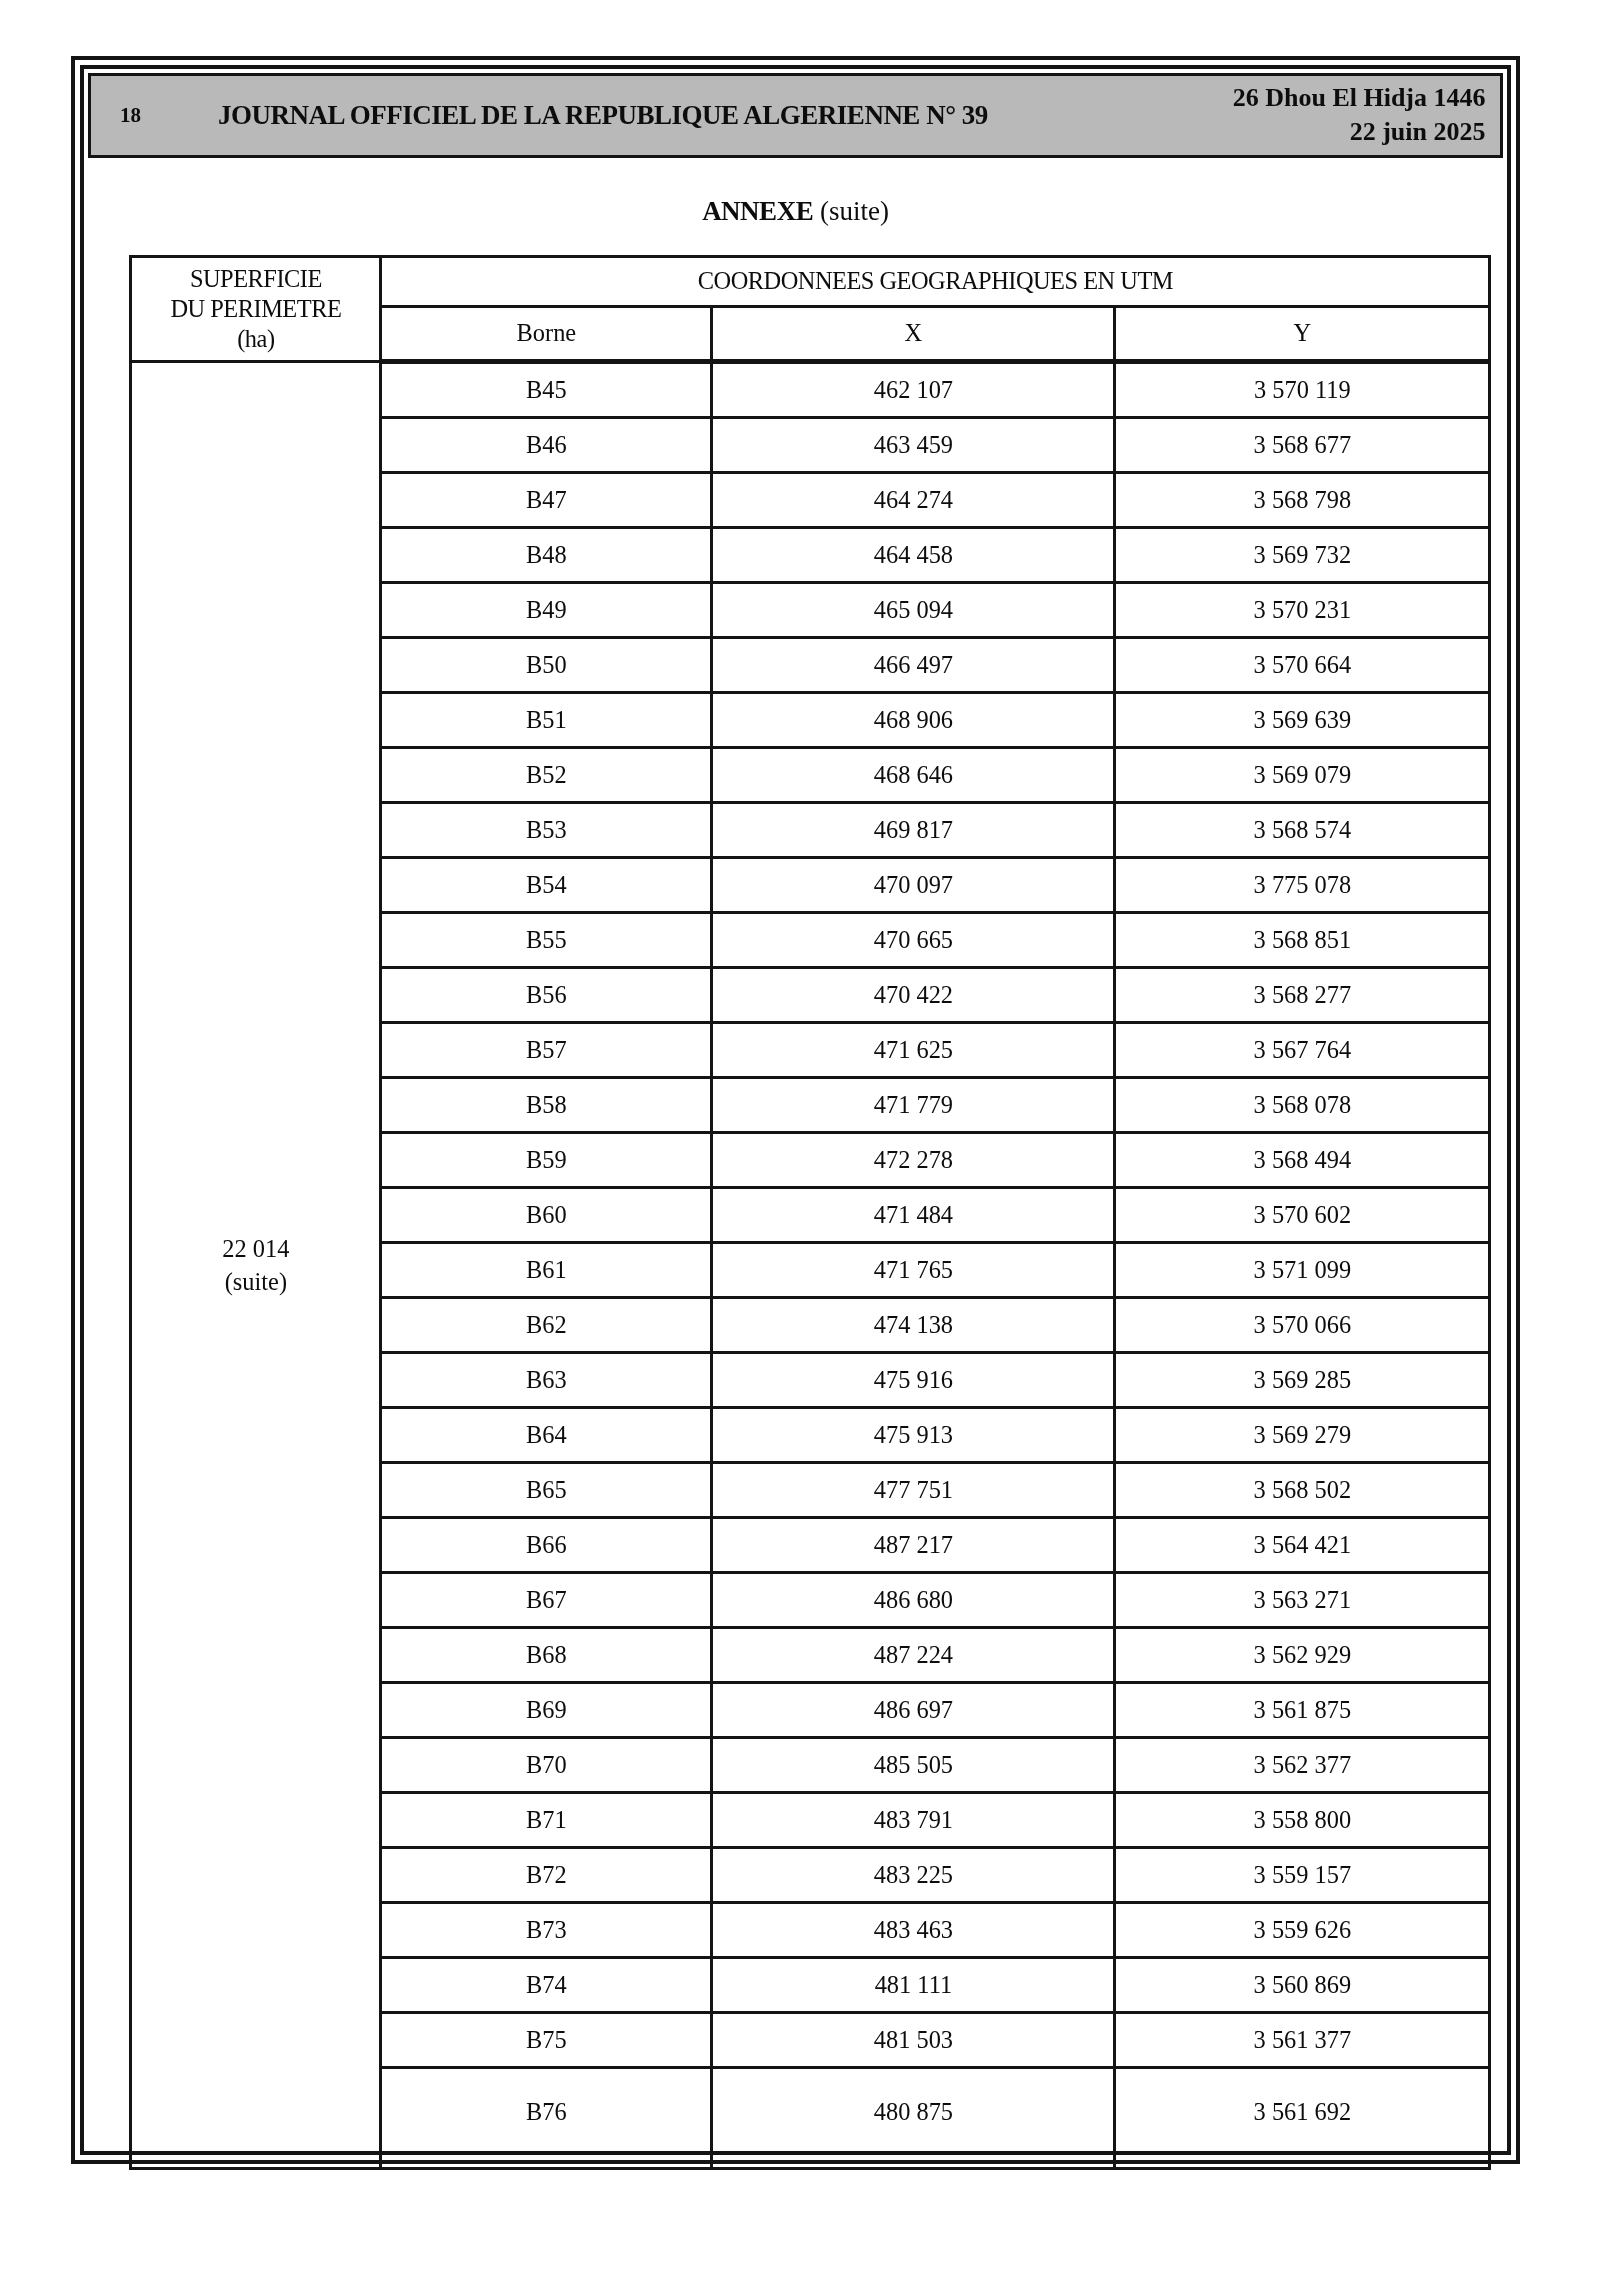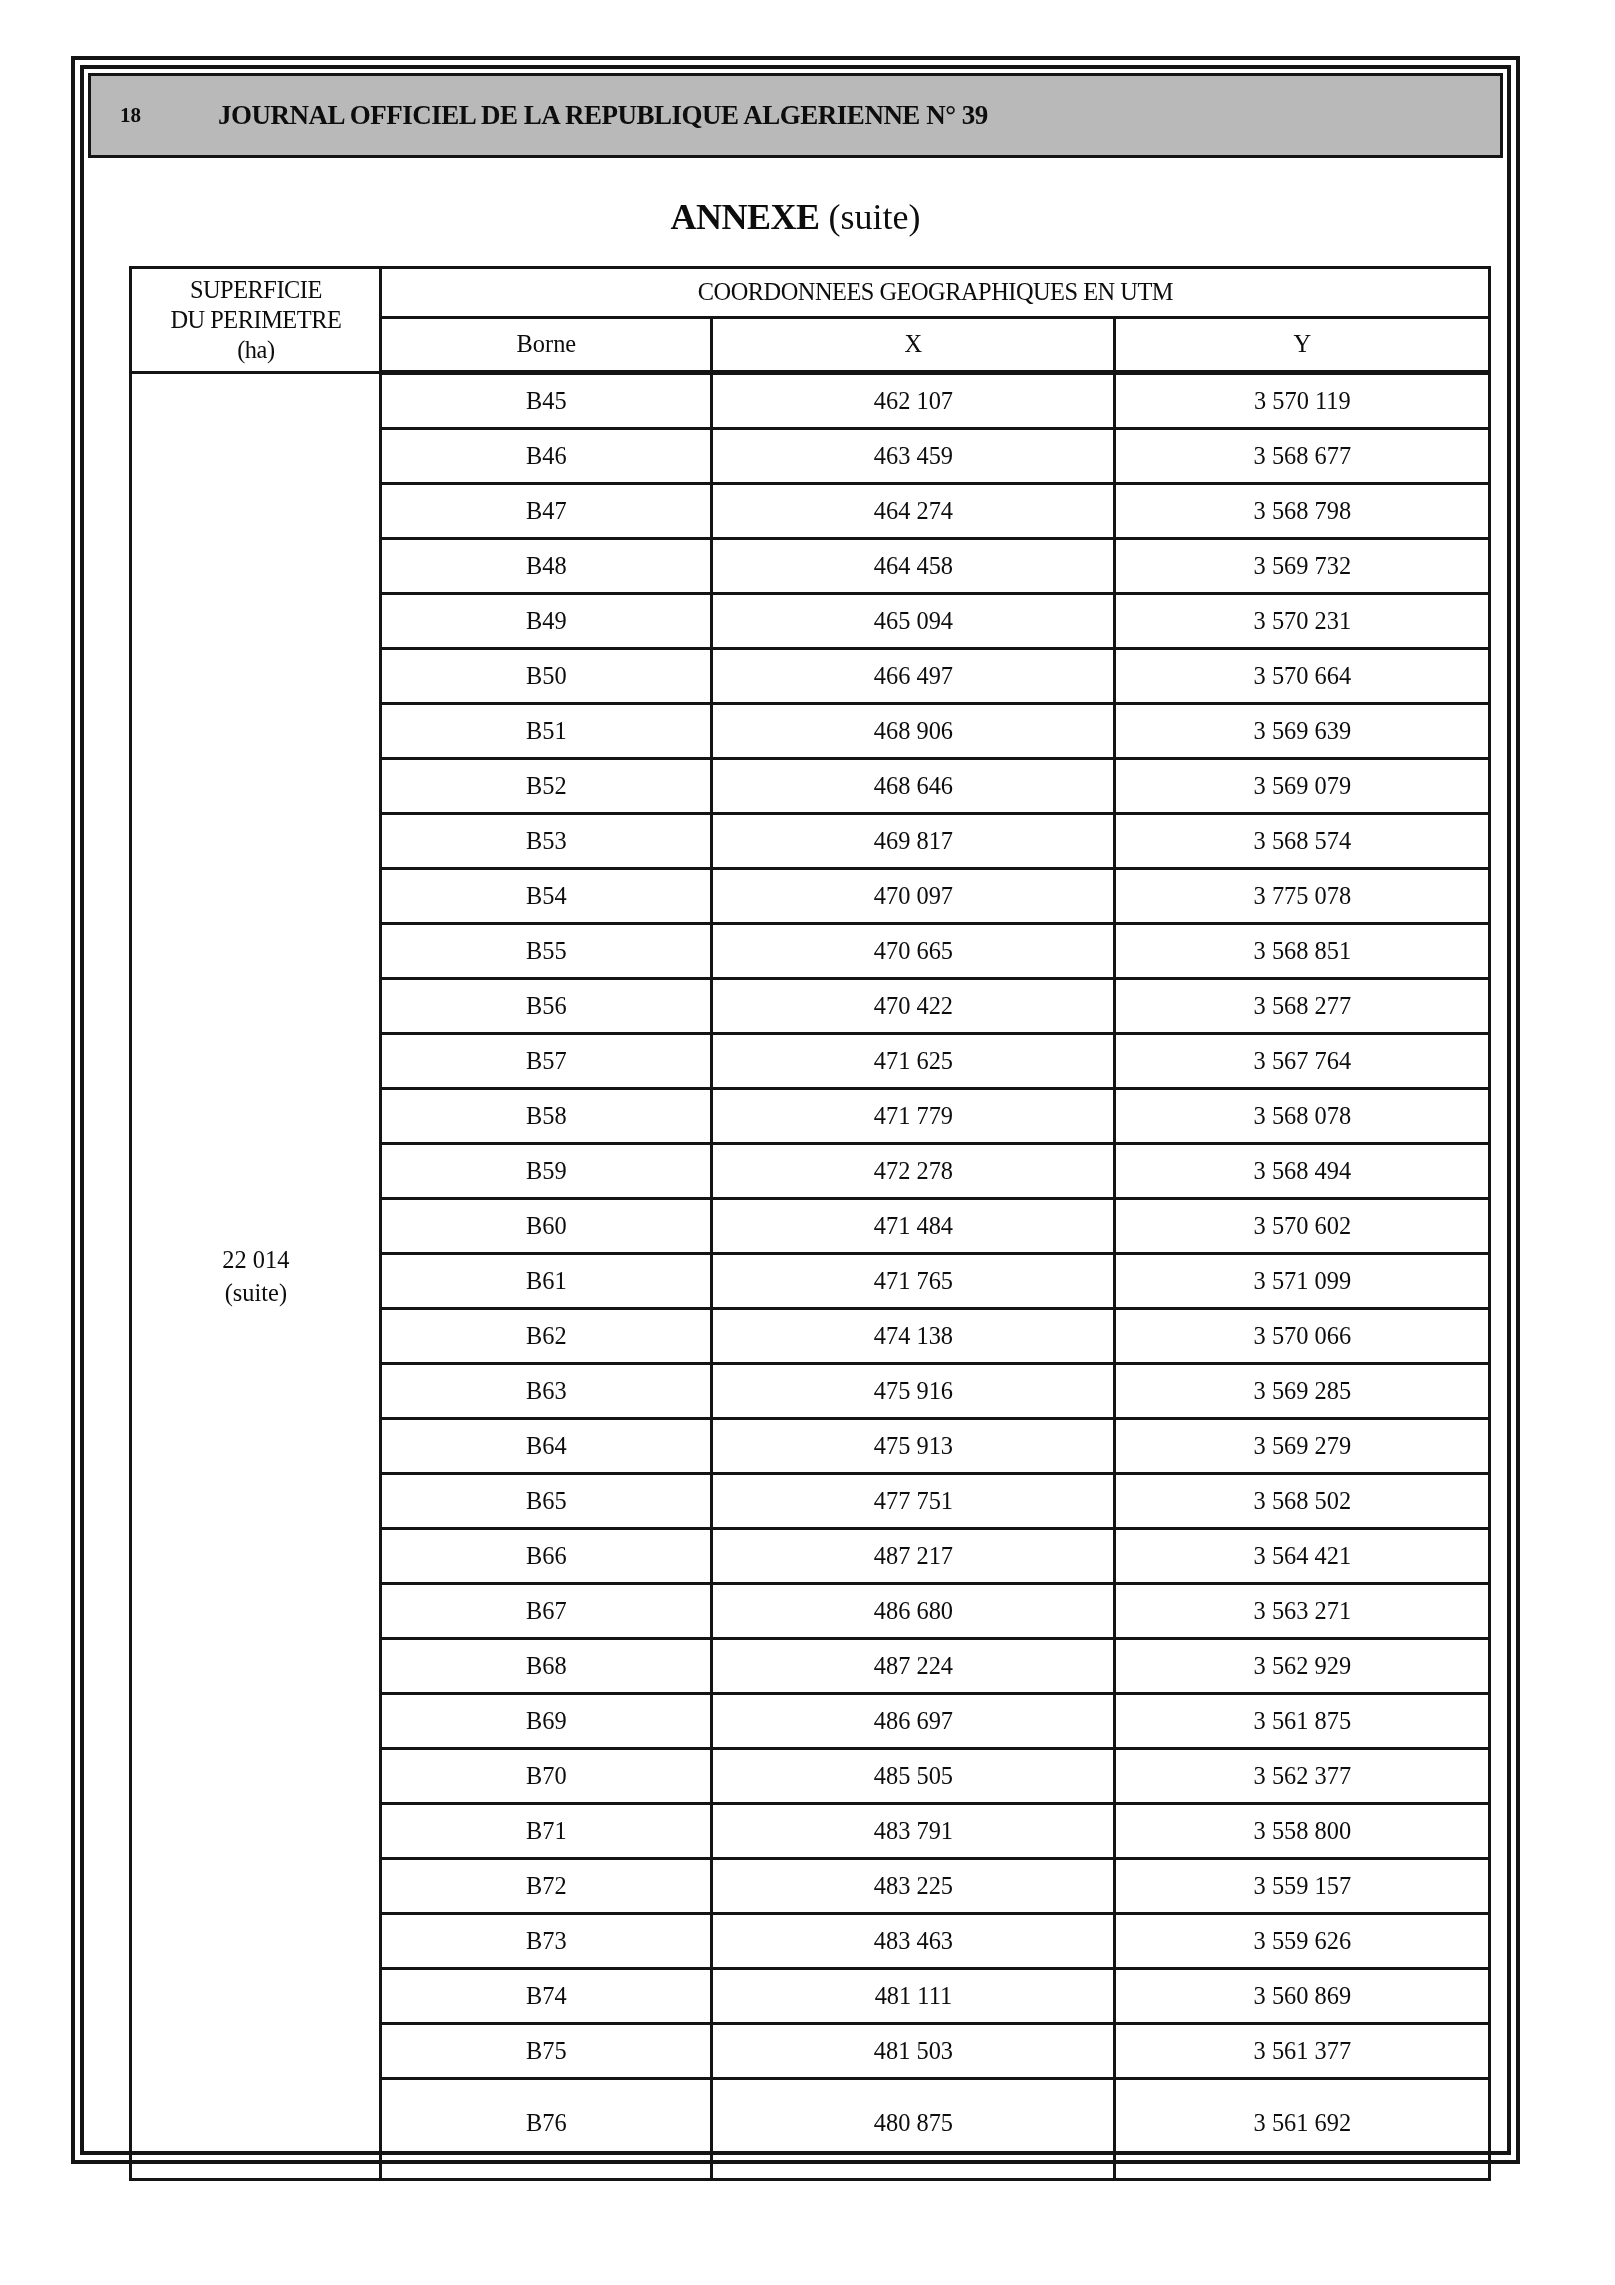--- a/index.html
+++ b/index.html
@@ -102,6 +102,10 @@
     <div class="header-bar">
       <div class="page-number">18</div>
       <div class="journal-title">JOURNAL OFFICIEL DE LA REPUBLIQUE ALGERIENNE N° 39</div>
+      <div class="dates">
+        <div>26 Dhou El Hidja 1446</div>
+        <div>22 juin 2025</div>
+      </div>
     </div>
 
     <div class="annexe-title">

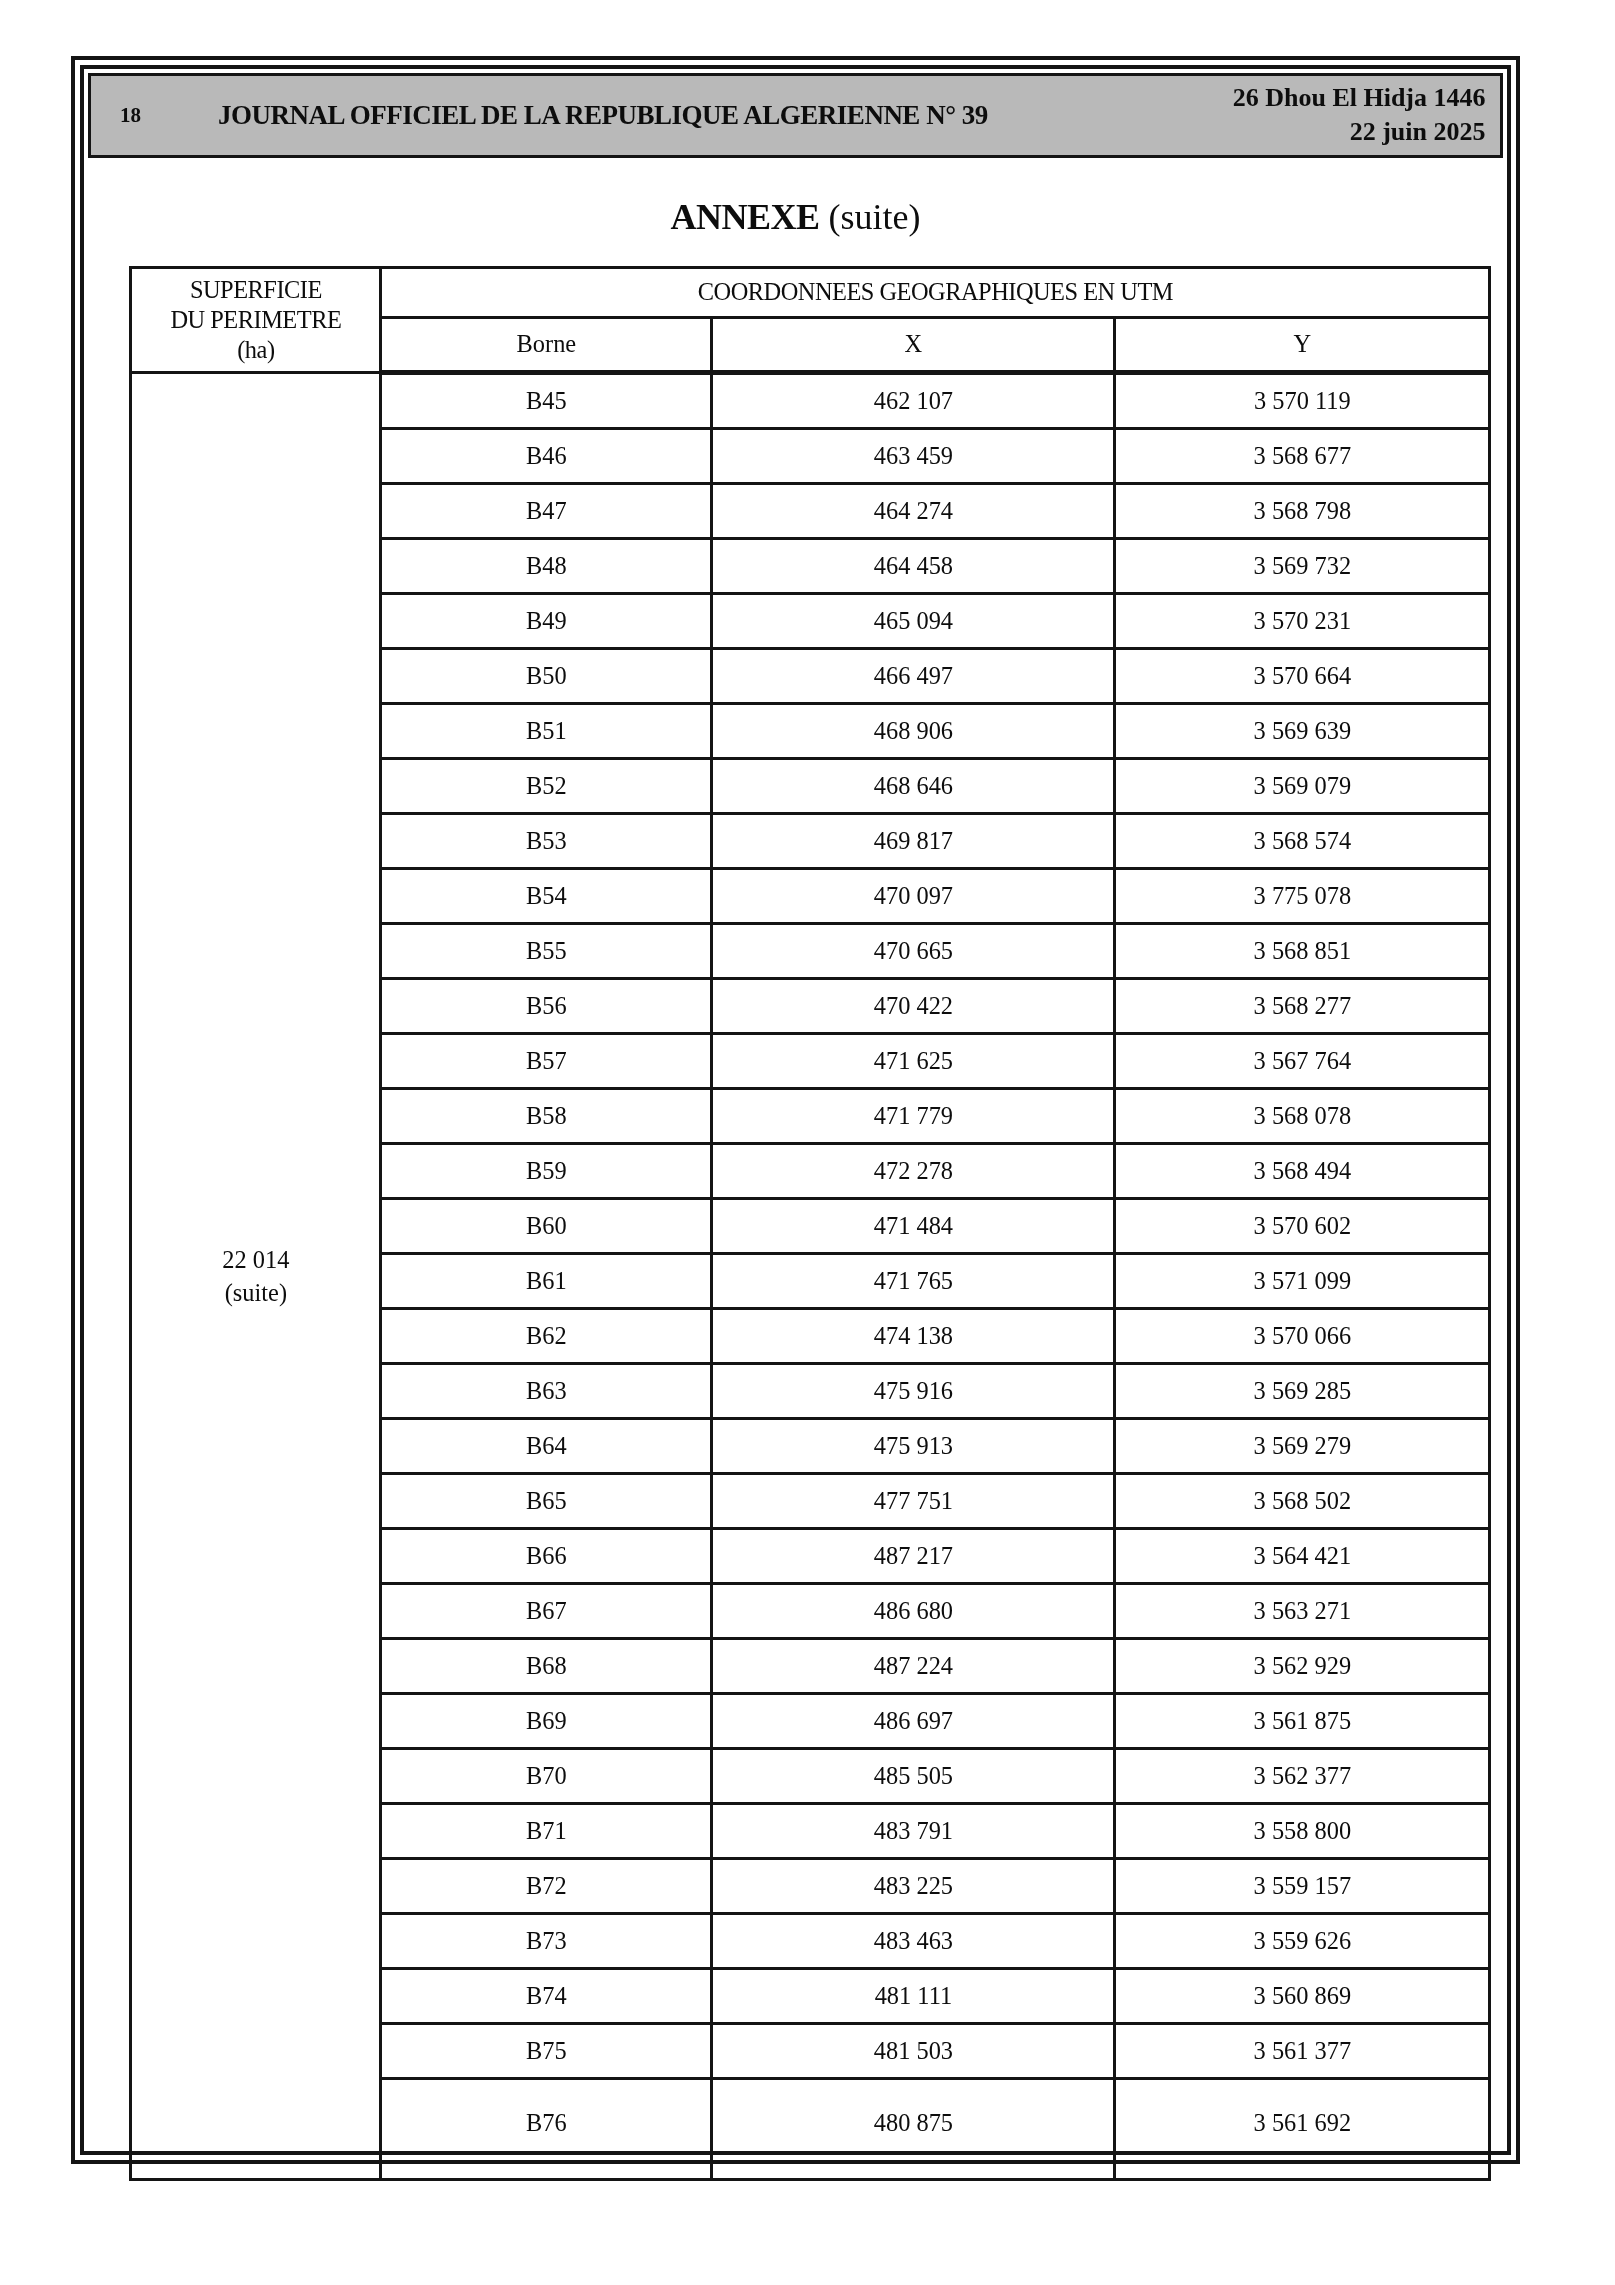--- a/index.html
+++ b/index.html
@@ -64,7 +64,7 @@
   .annexe-title {
     margin-top: 38px;
     text-align: center;
-    font-size: 36px;
+    font-size: 27px;
   }
   .annexe-title .bold { font-weight: bold; letter-spacing: -0.5px; }
   table.coords {

